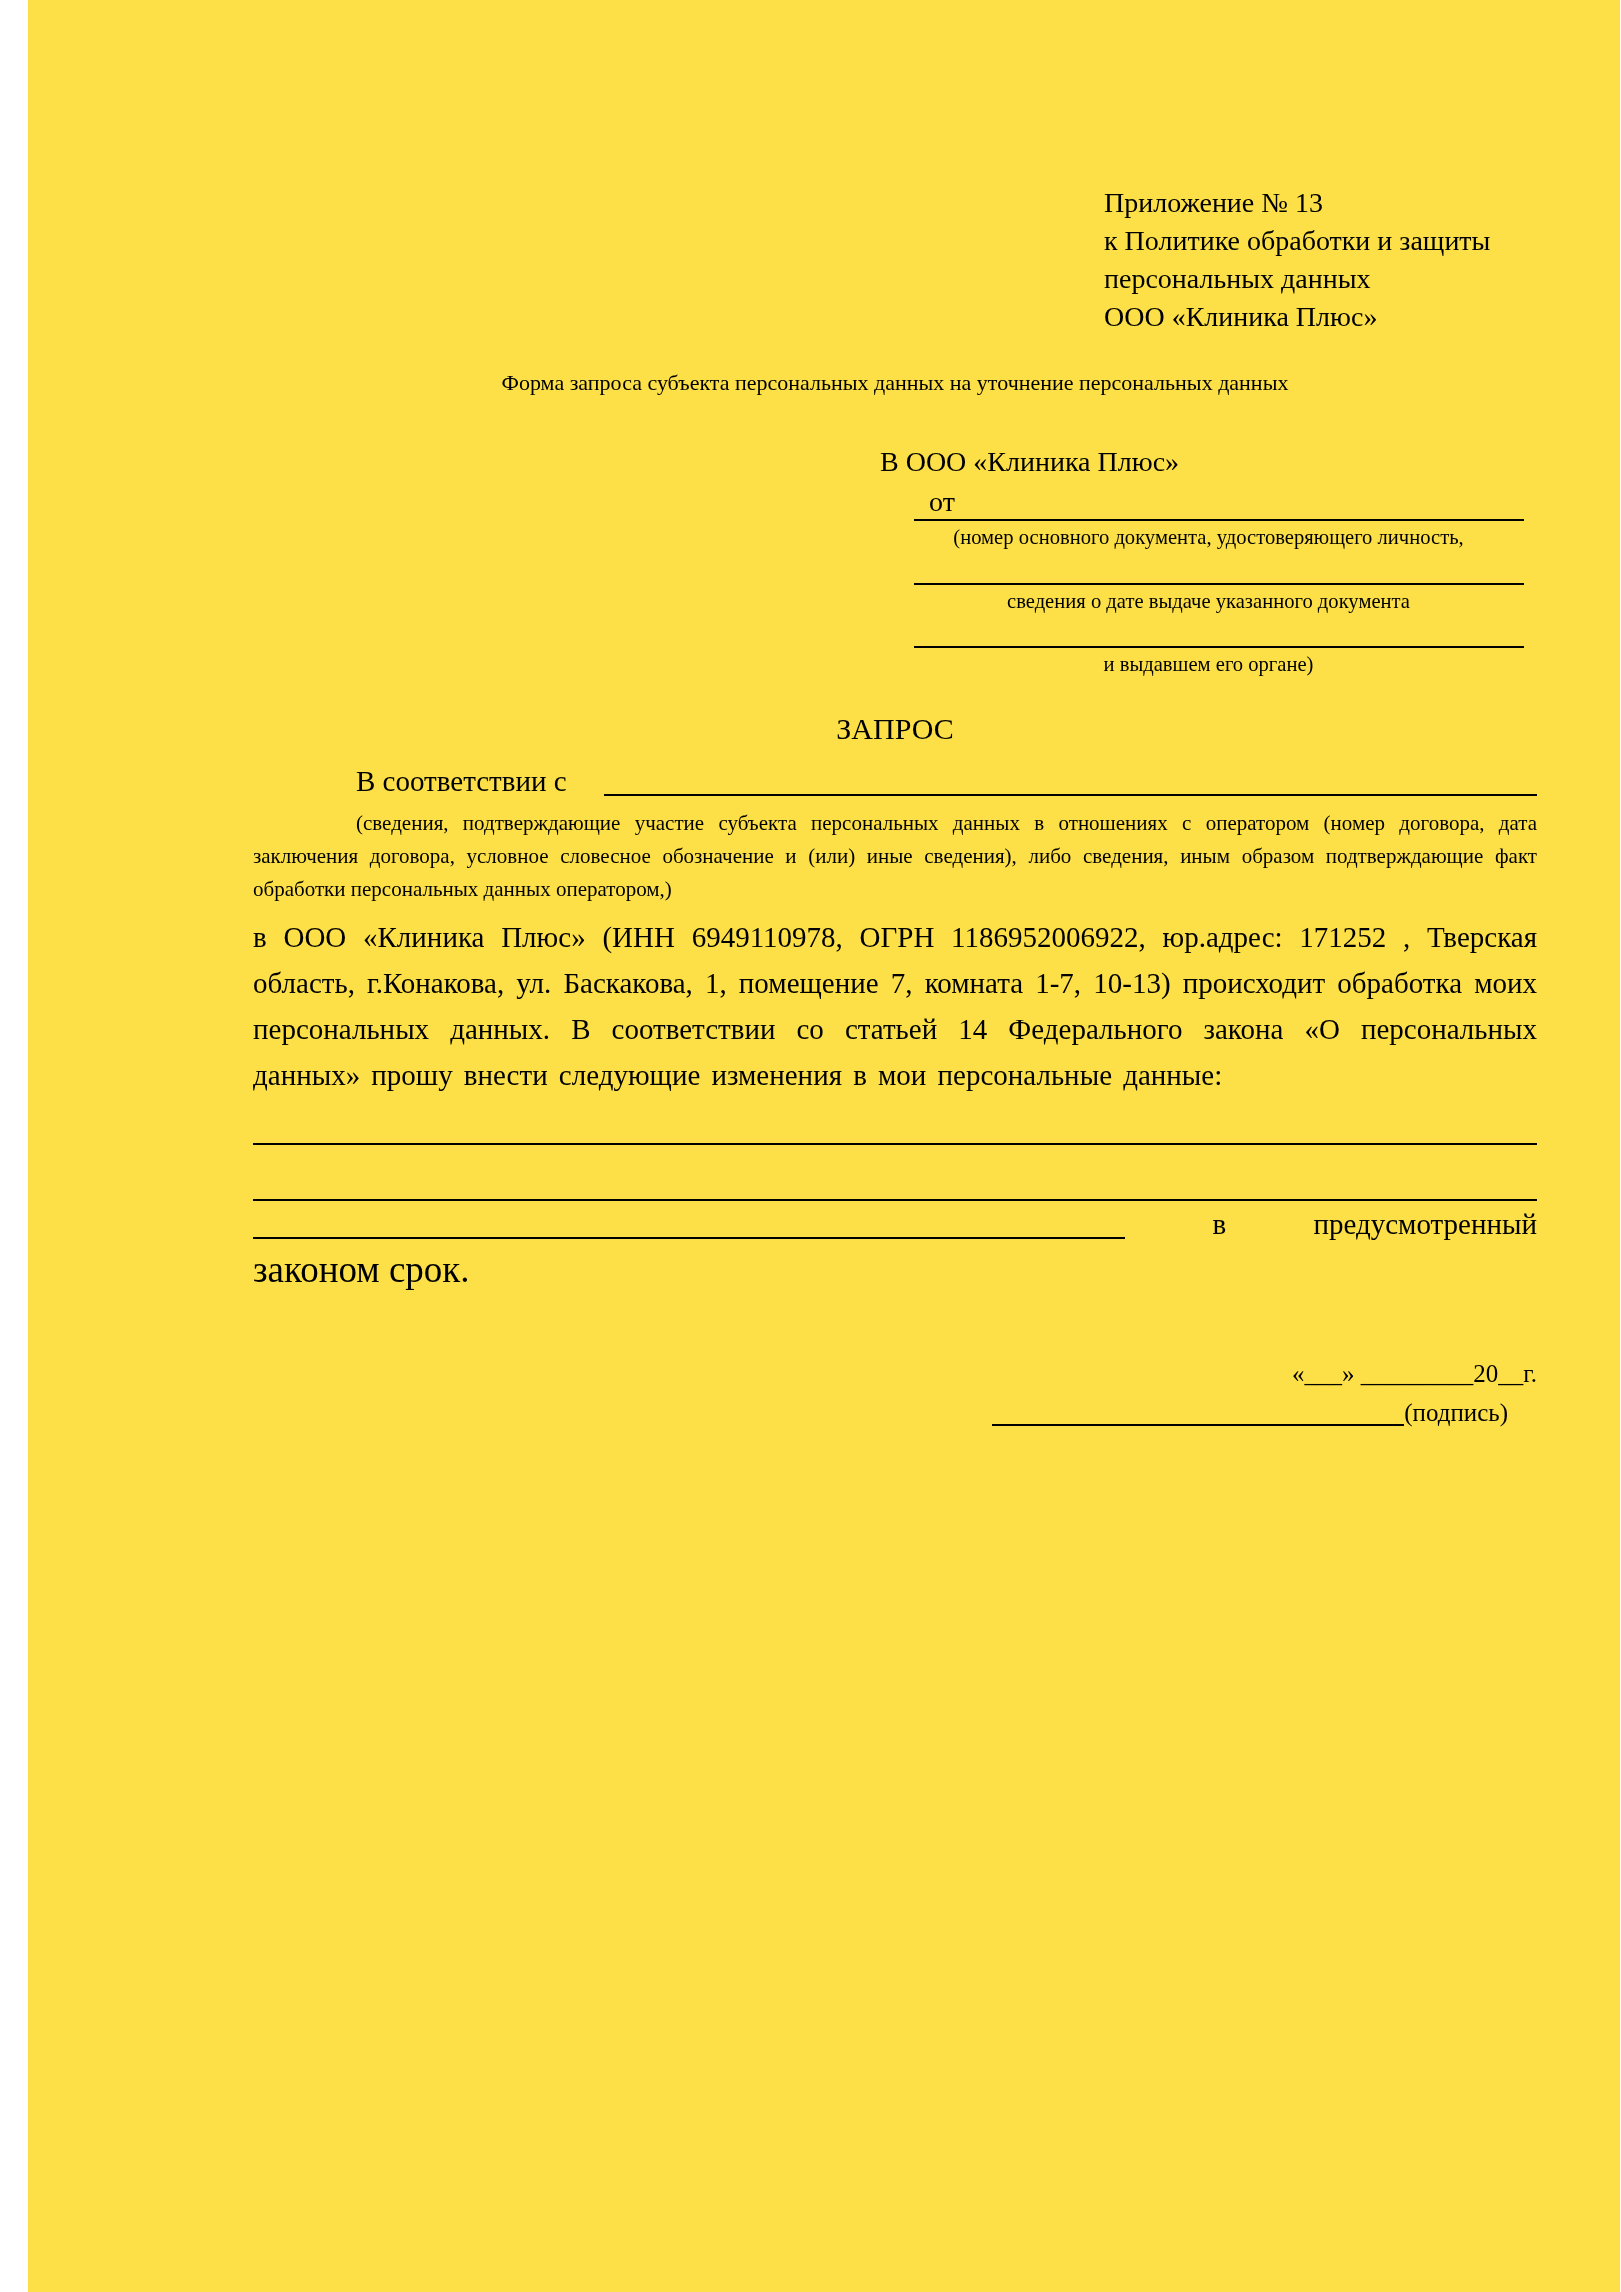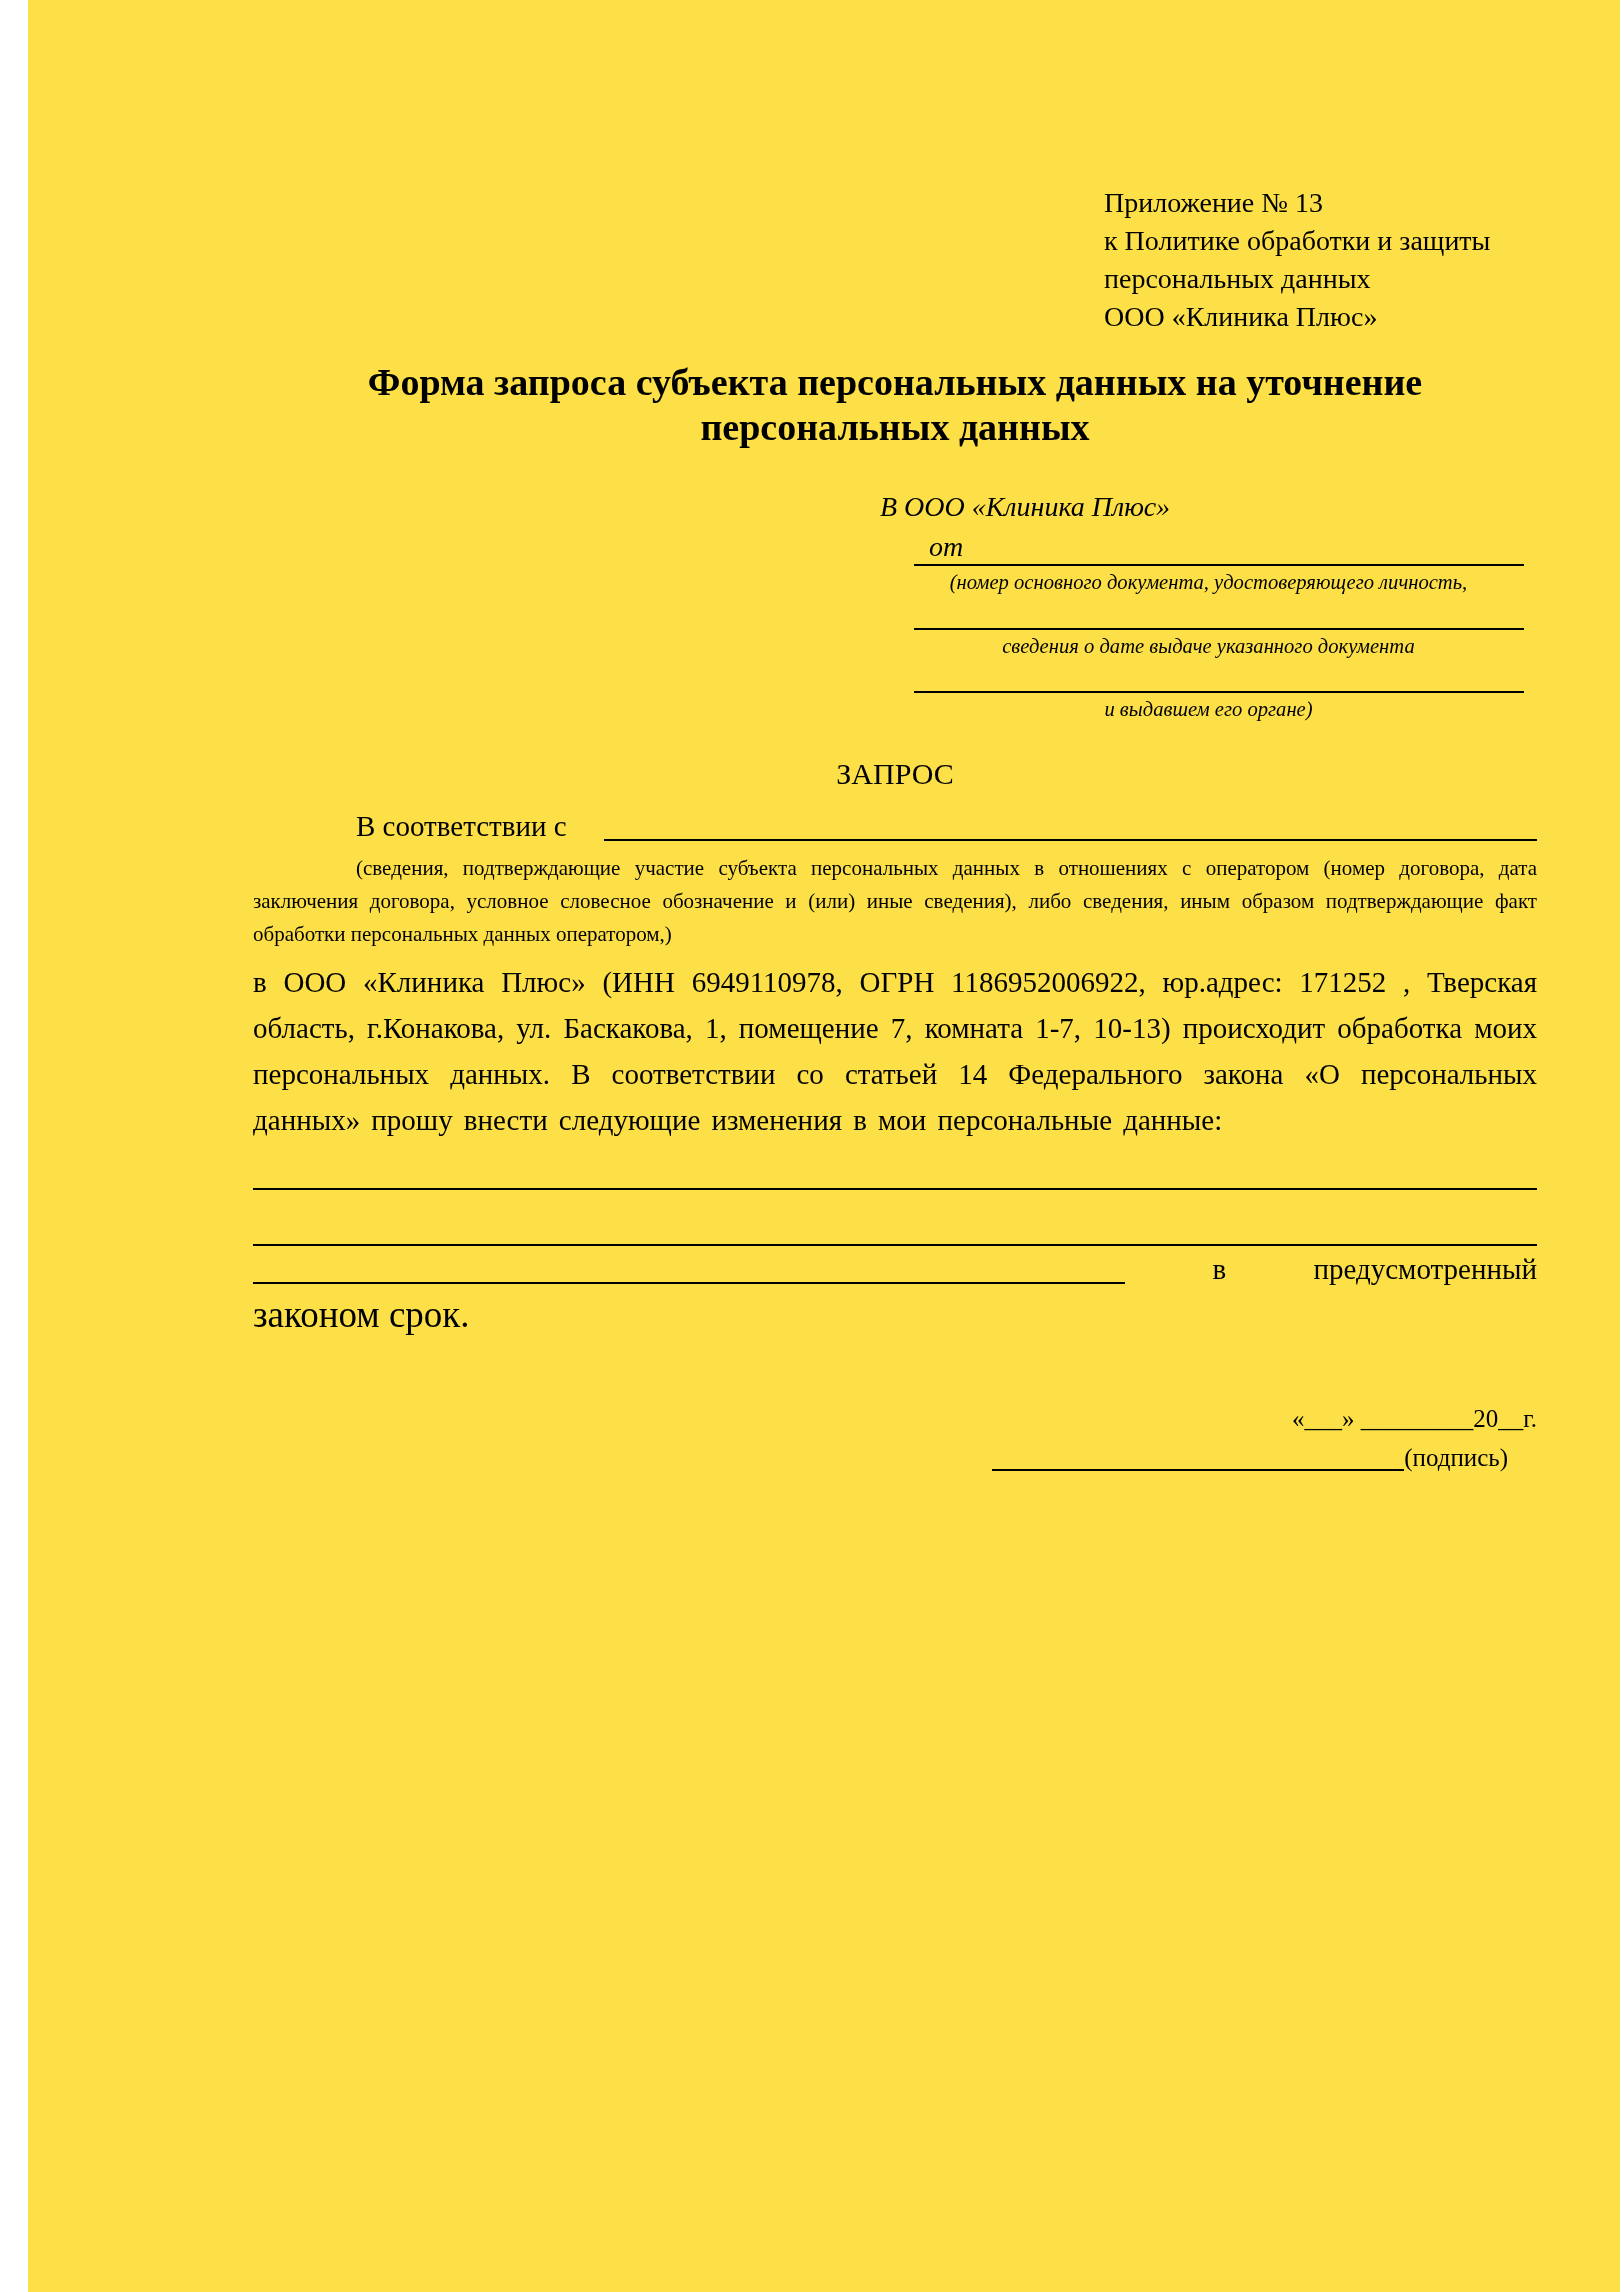--- a/index.html
+++ b/index.html
@@ -31,8 +31,8 @@
   
   .doc-title {
     margin-top: 23.5px;
-    font-size: 38px;
-    font-weight: bold;
+    font-size: 22px;
+    font-weight: normal;
     line-height: 45px;
     text-align: center;
   }

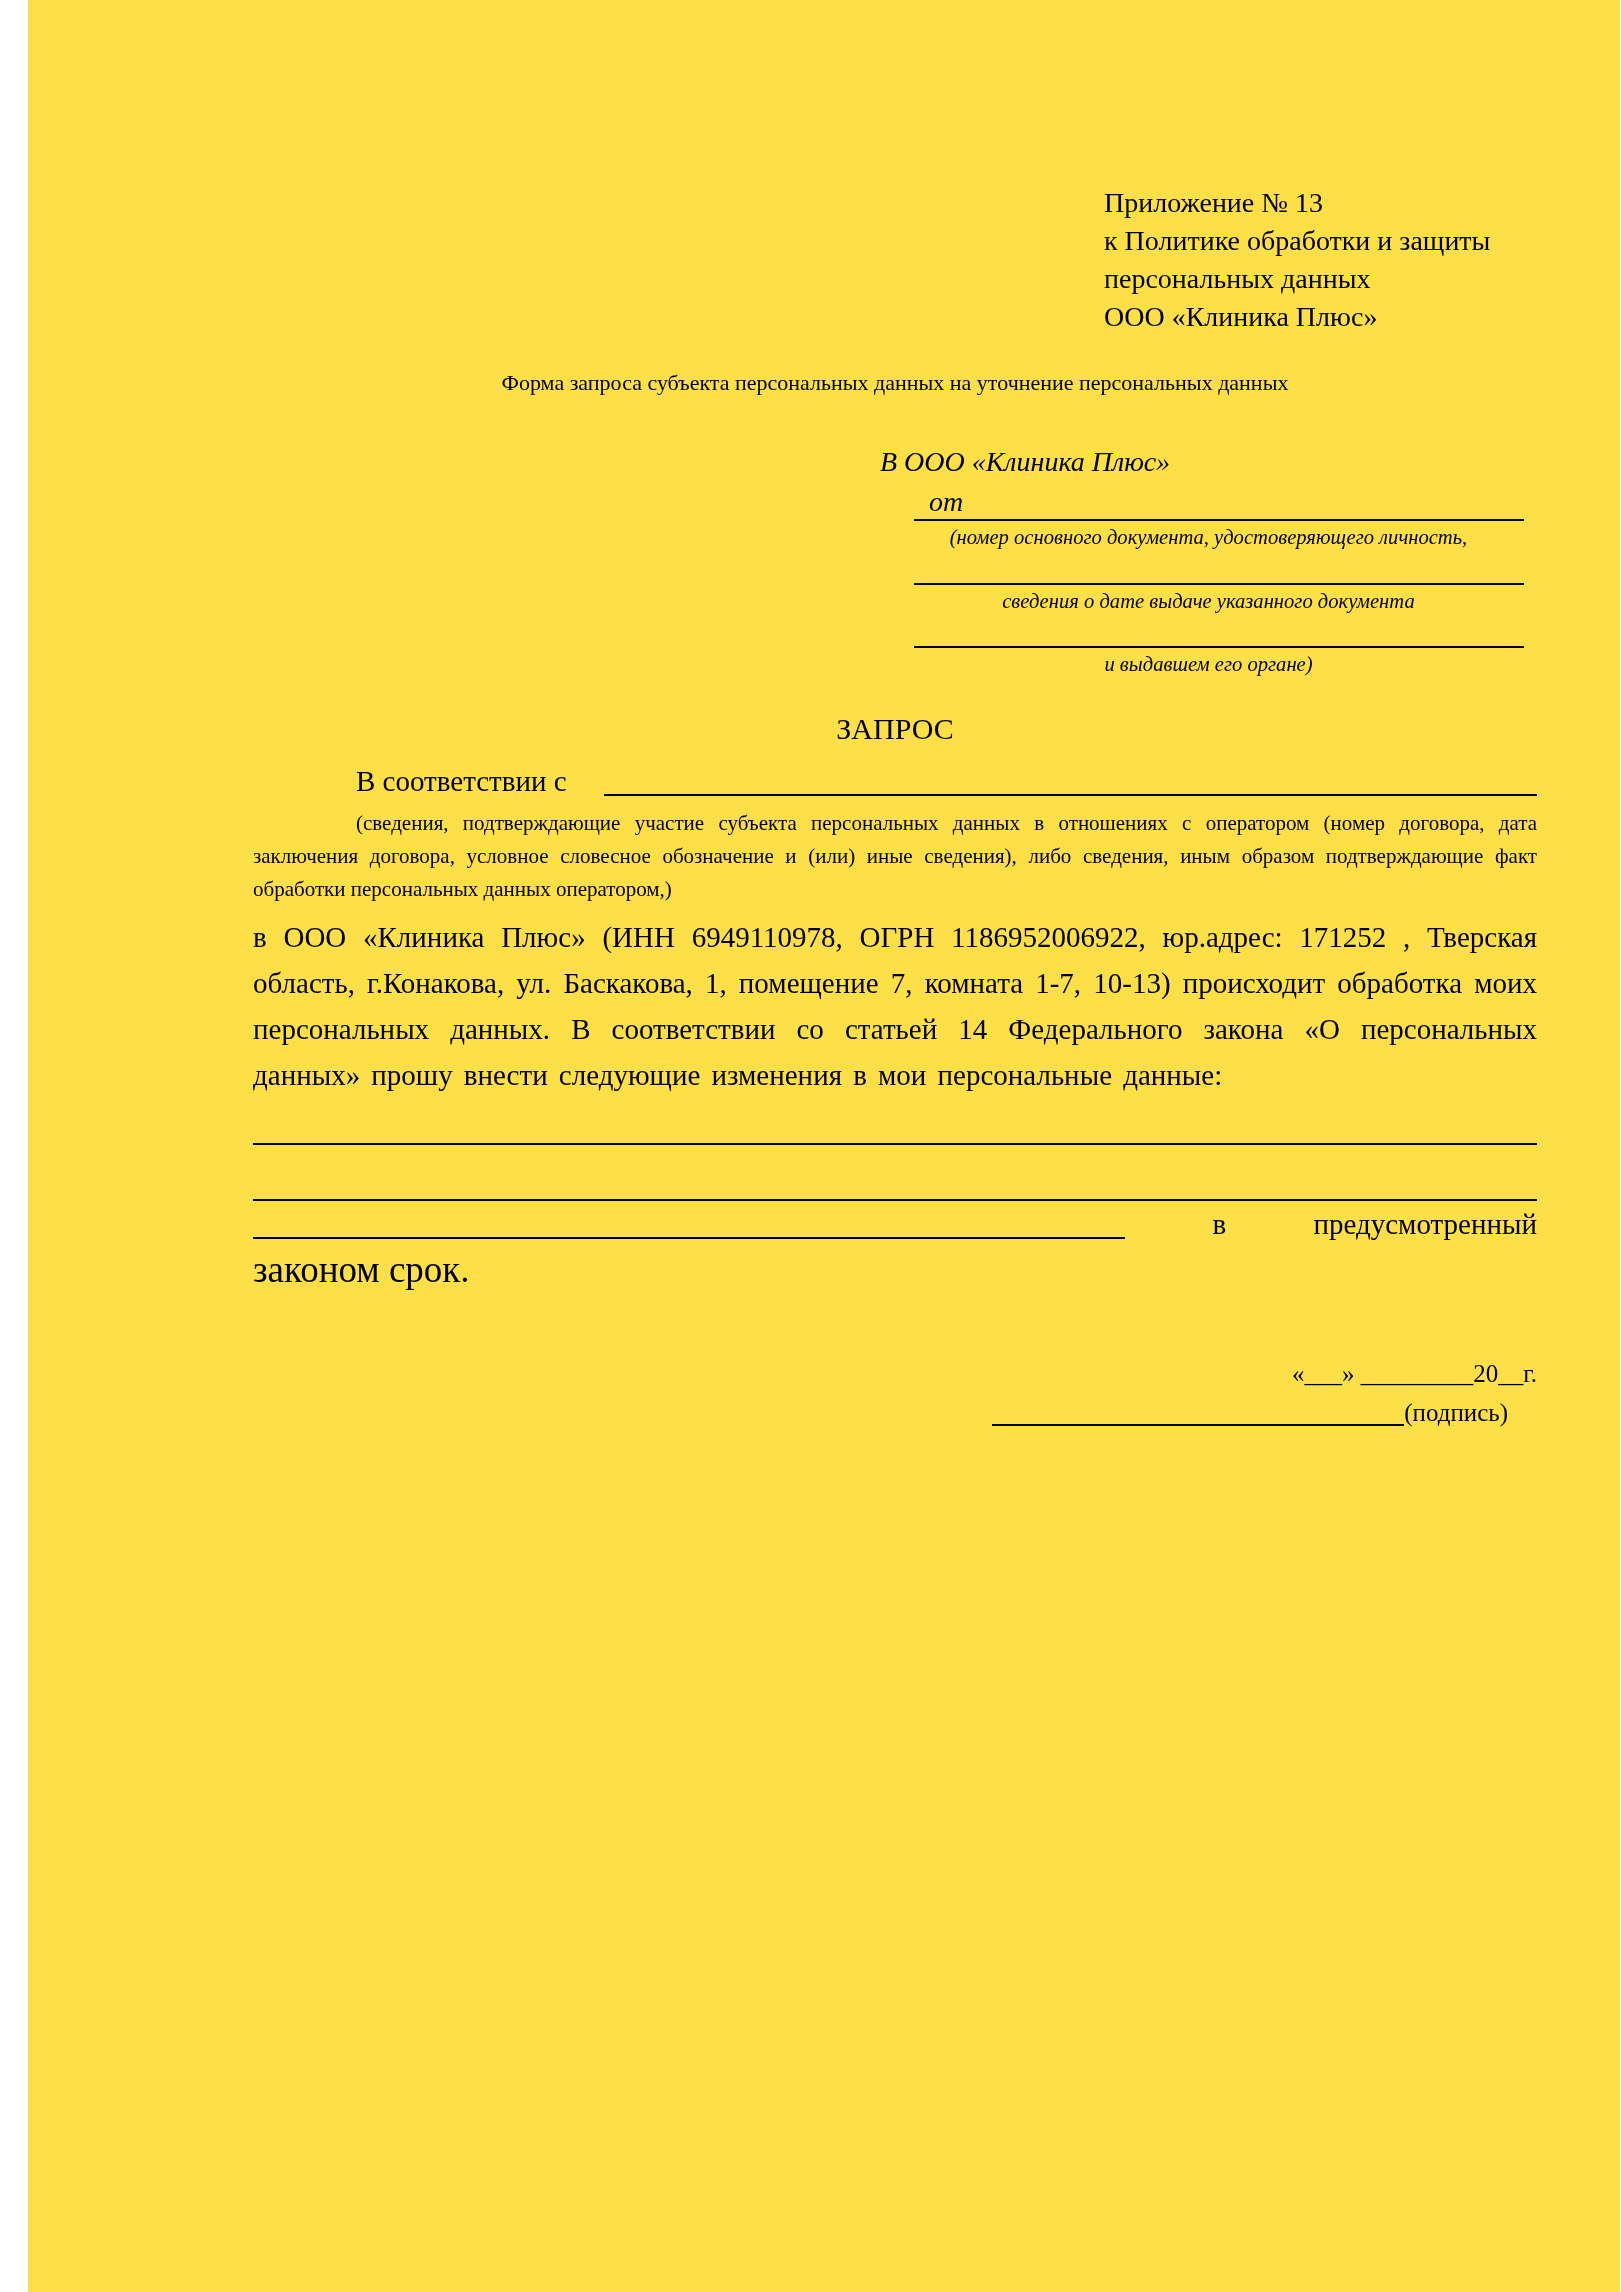--- a/index.html
+++ b/index.html
@@ -43,7 +43,6 @@
     margin-left: 627px;
     width: 657px;
     font-size: 28px;
-    font-style: italic;
   }
   .addr-to { line-height: 35px; }
   .addr-from { margin-left: 49px; margin-top: 5.9px; line-height: 35px; }

